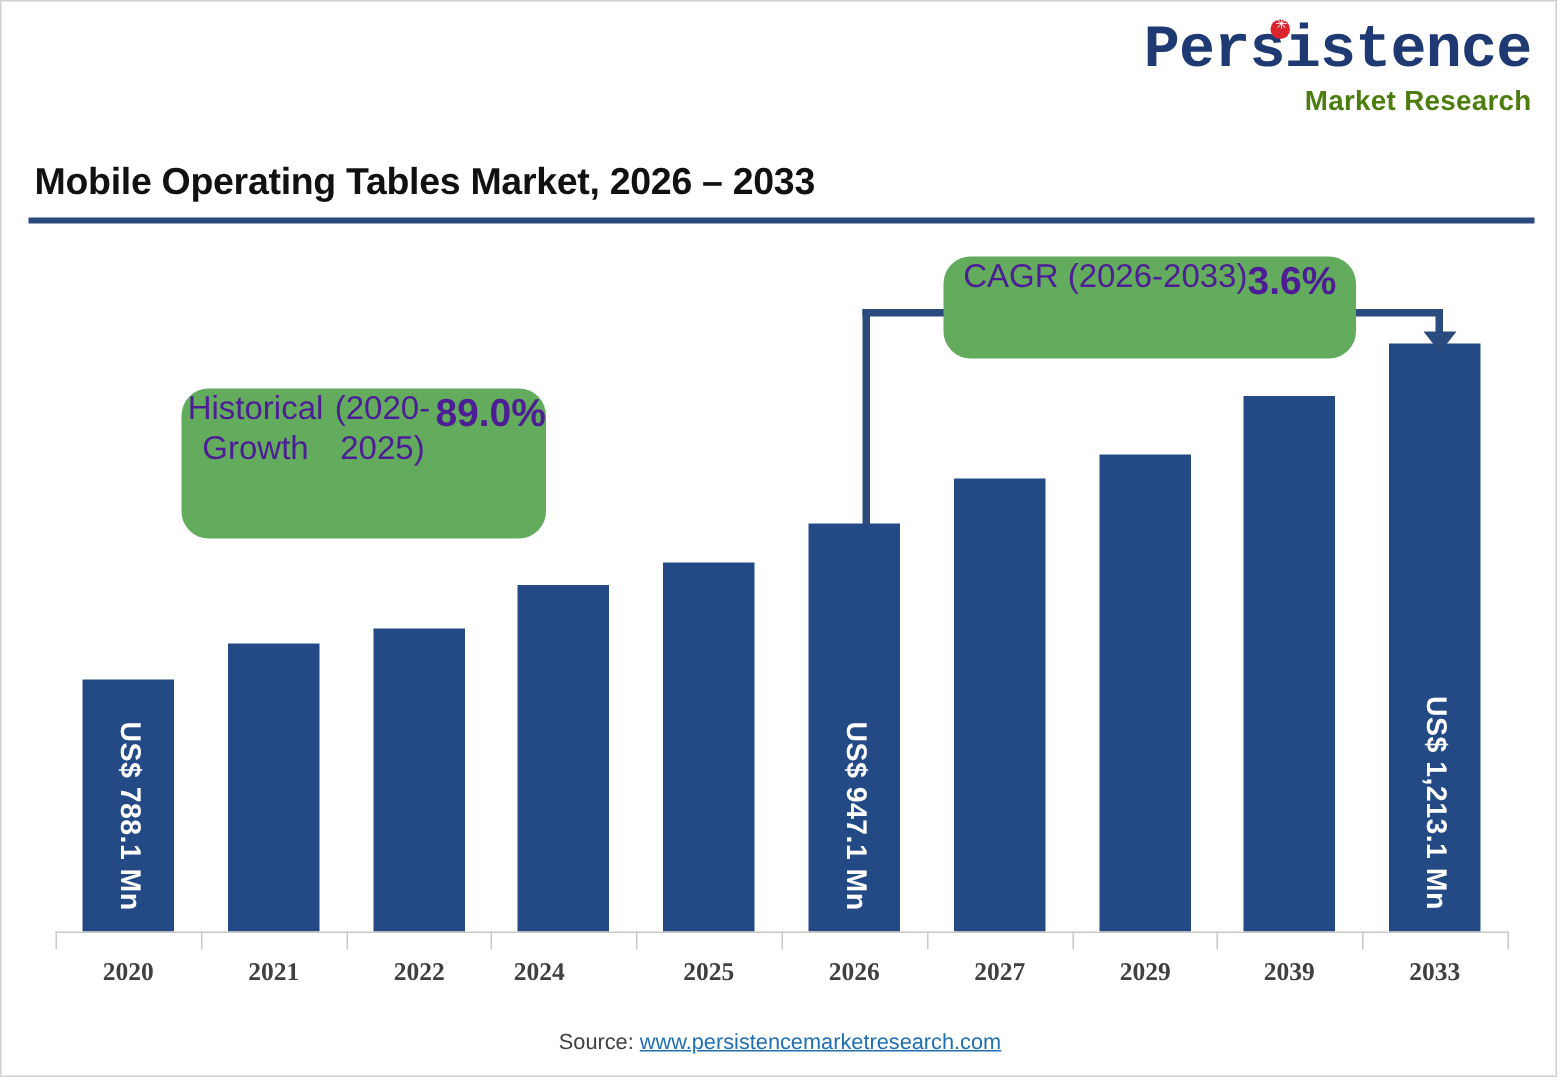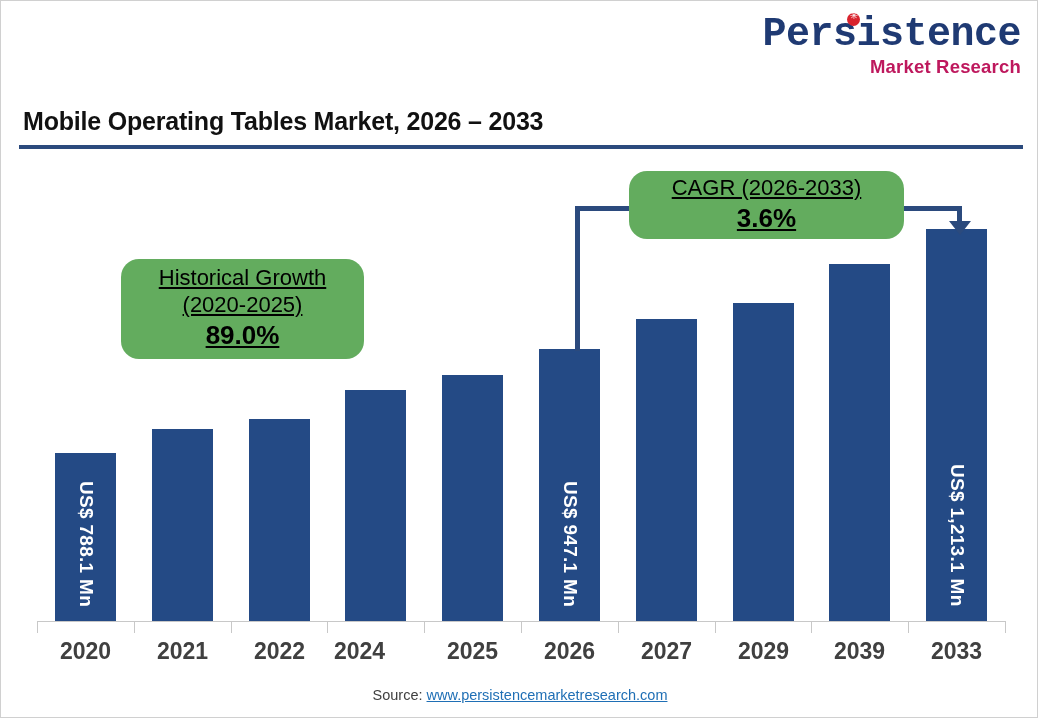--- a/index.html
+++ b/index.html
@@ -39,7 +39,7 @@
     font-weight:bold;
   }
   #logo .sub{
-    font-size:18.5px; font-weight:bold; color:#be185d;
+    font-size:18.5px; font-weight:bold; color:#4d7c0f;
     letter-spacing:0.2px; margin-top:3px;
   }
 

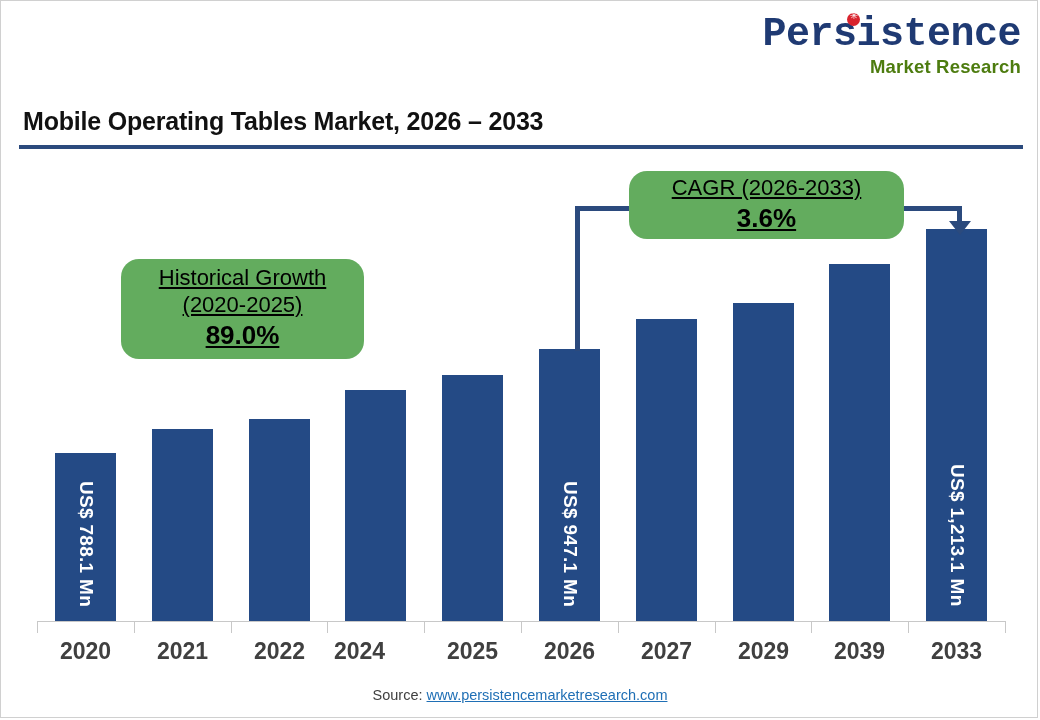--- a/index.html
+++ b/index.html
@@ -87,10 +87,9 @@
   .callout{
     position:absolute;
     background:#63AC5E; border-radius:18px;
-    color:#000000; text-align:center;
-    display:flex; flex-direction:column; justify-content:center;
+    color:#4c1d95; text-align:center;
+    display:flex; flex-direction:row; justify-content:center;
     box-sizing:border-box;
-    text-decoration:underline;
   }
   .callout .l1{ font-size:22px; line-height:1.22; }
   .callout .l2{ font-size:22px; line-height:1.22; }

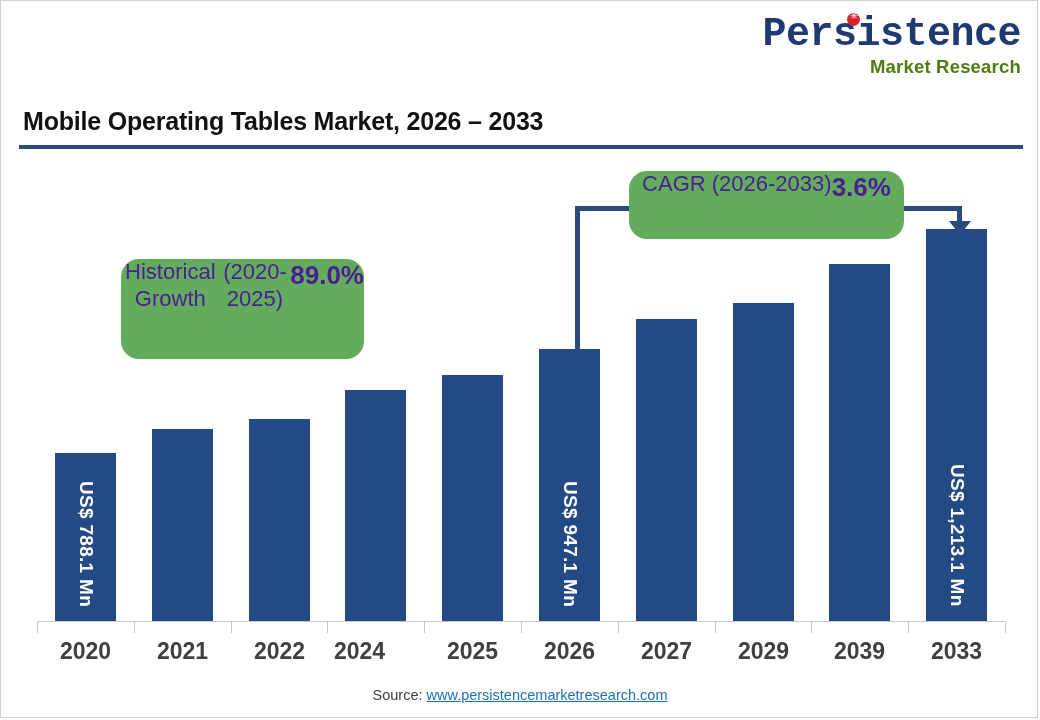--- a/index.html
+++ b/index.html
@@ -79,8 +79,8 @@
   }
   .xlabel{
     position:absolute; top:637px;
-    font-size:23px; font-weight:bold; color:#404040;
-    text-align:center; white-space:nowrap;
+    font-size:17px; font-weight:bold; color:#404040;
+    text-align:center; white-space:nowrap;font-family:Liberation Serif, serif;
   }
 
   

